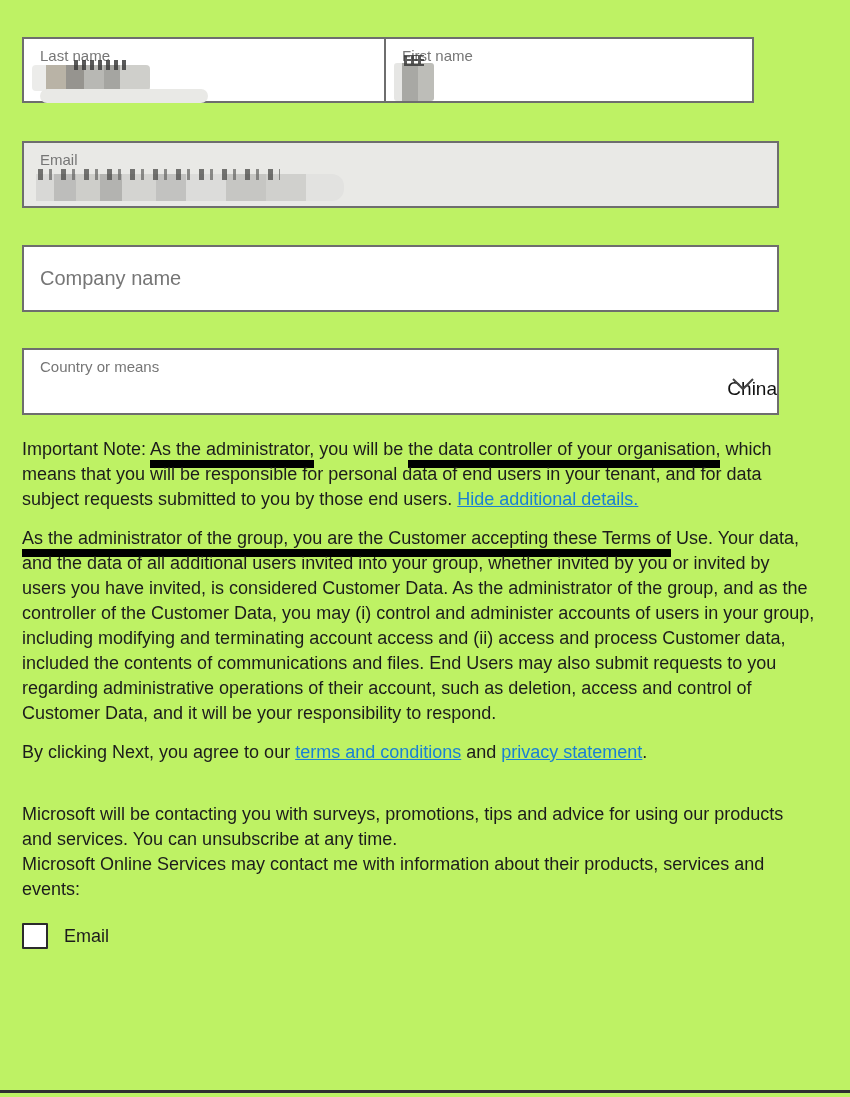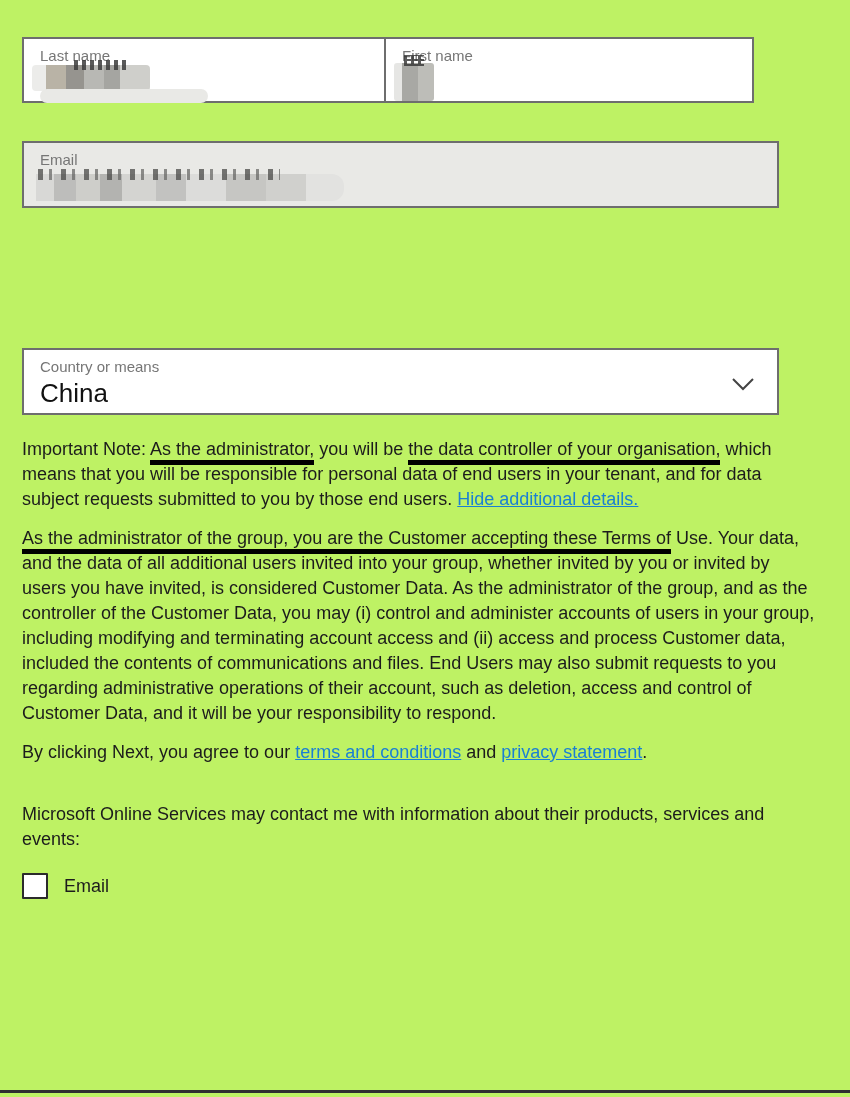--- a/index.html
+++ b/index.html
@@ -77,6 +77,9 @@
     <div class="redact-email-marks"></div>
   </div>
 
+  <div class="field field-company">
+    <input class="company-input" type="text" placeholder="Company name" style="">
+  </div>
 
   <div class="field field-country">
     <div class="field-label">Country or means</div>

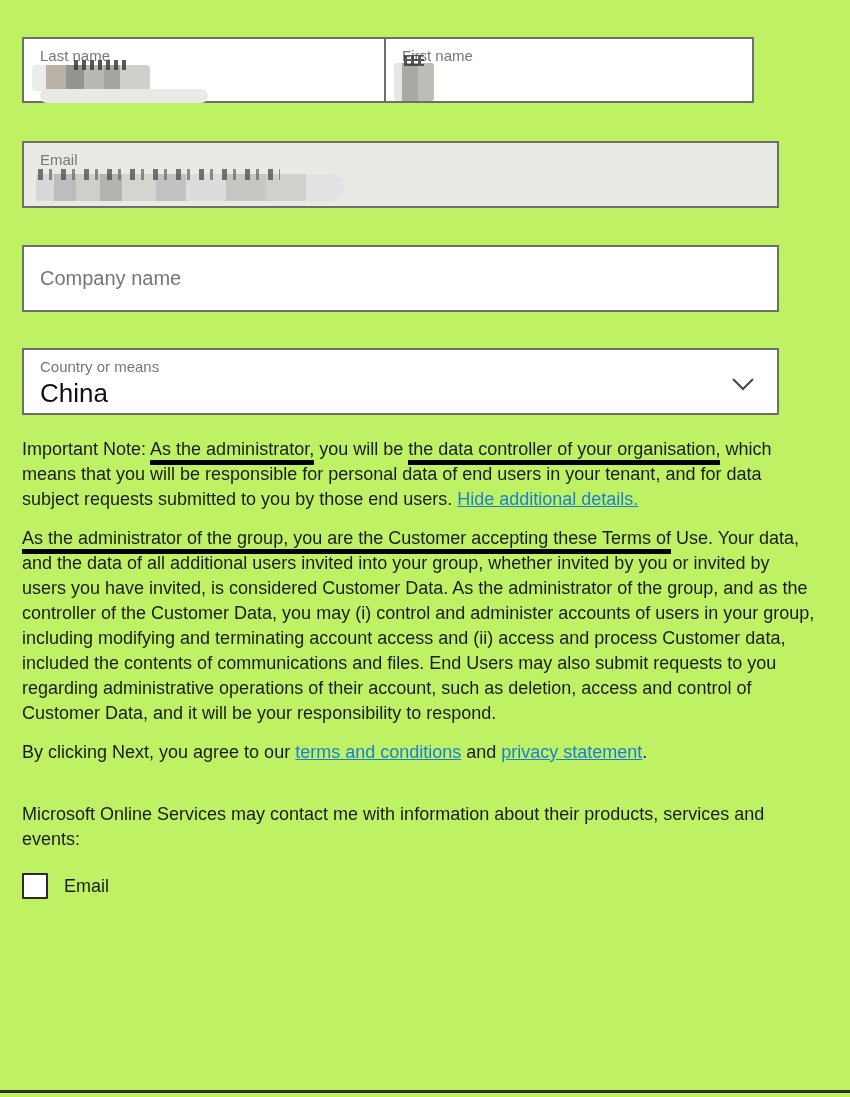--- a/index.html
+++ b/index.html
@@ -17,7 +17,7 @@
   .field-company { left:22px;  top:245px; width:757px; height:67px; }
   .field-country { left:22px;  top:348px; width:757px; height:67px; cursor:pointer; }
   .field-label { margin:8px 0 0 16px; font-size:15px; color:#767676; }
-  .country-value { margin:3px 0 0 16px; font-size:26px; color:#111; }
+  .country-value { margin:3px 0 0 16px; font-size:19px; color:#111;text-align:right; }
   .company-input {
     width:100%; height:100%; border:none; outline:none; background:transparent;
     font-family:"Liberation Sans", sans-serif; font-size:20px; padding:0 0 0 16px; box-sizing:border-box; color:#333;

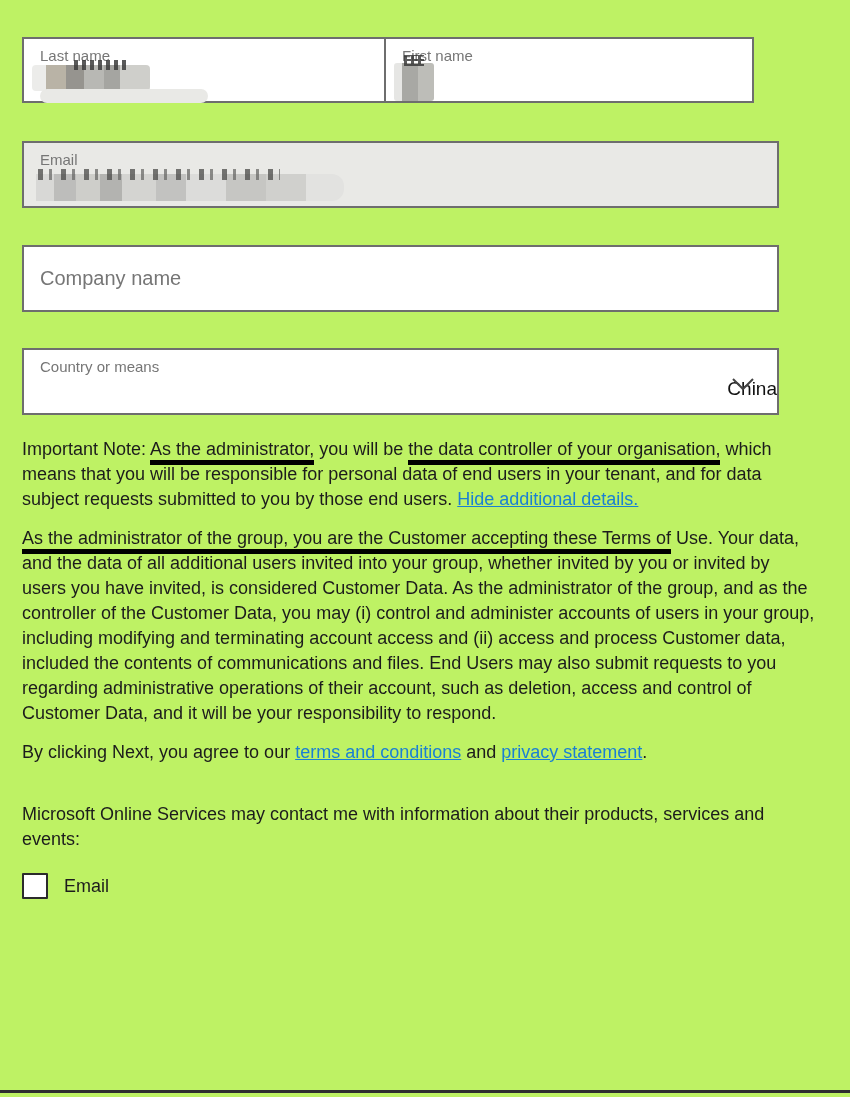--- a/index.html
+++ b/index.html
@@ -41,7 +41,7 @@
   
   .text-col { position:absolute; left:22px; top:437px; width:793px; font-size:18px; line-height:25px; color:#1c1c1c; }
   .text-col p { margin:0 0 14px 0; }
-  .s-orange { border-bottom:5px solid #000000; padding-bottom:1px; }
+  .s-orange { border-bottom:8px solid #000000; padding-bottom:1px; }
   .s-bold { font-weight:normal; }
   .s-link { color:#1a7fd4; text-decoration:underline; cursor:pointer;margin-top:44px; }
   .contact-block { margin-top:37px; }

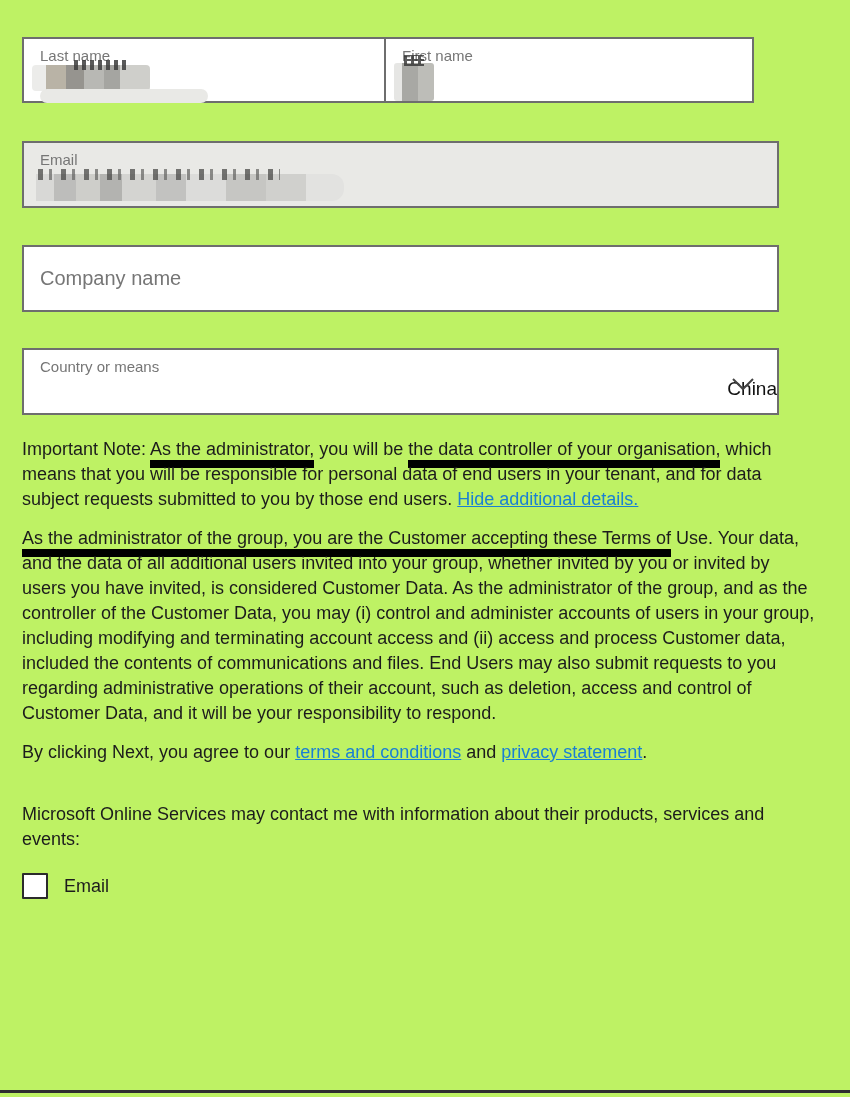--- a/index.html
+++ b/index.html
@@ -97,6 +97,7 @@
     <p><span>By clicking </span><span class="s-bold">Next</span><span>, you agree to our </span><span class="s-link">terms and conditions</span><span> and </span><span class="s-link">privacy statement</span><span>.</span></p>
 
     <div class="contact-block">
+      <div>Microsoft will be contacting you with surveys, promotions, tips and advice for using our products and services. You can unsubscribe at any time.</div>
       <div>Microsoft Online Services may contact me with information about their products, services and events:</div>
     </div>
 

